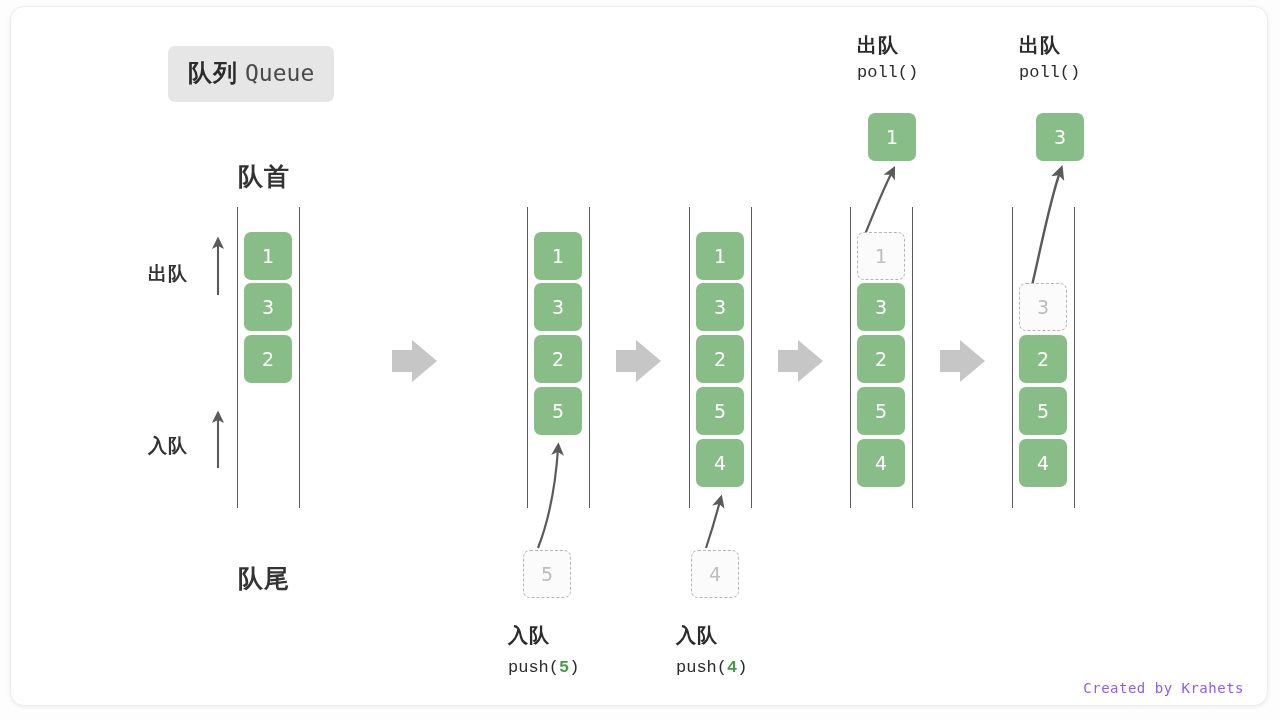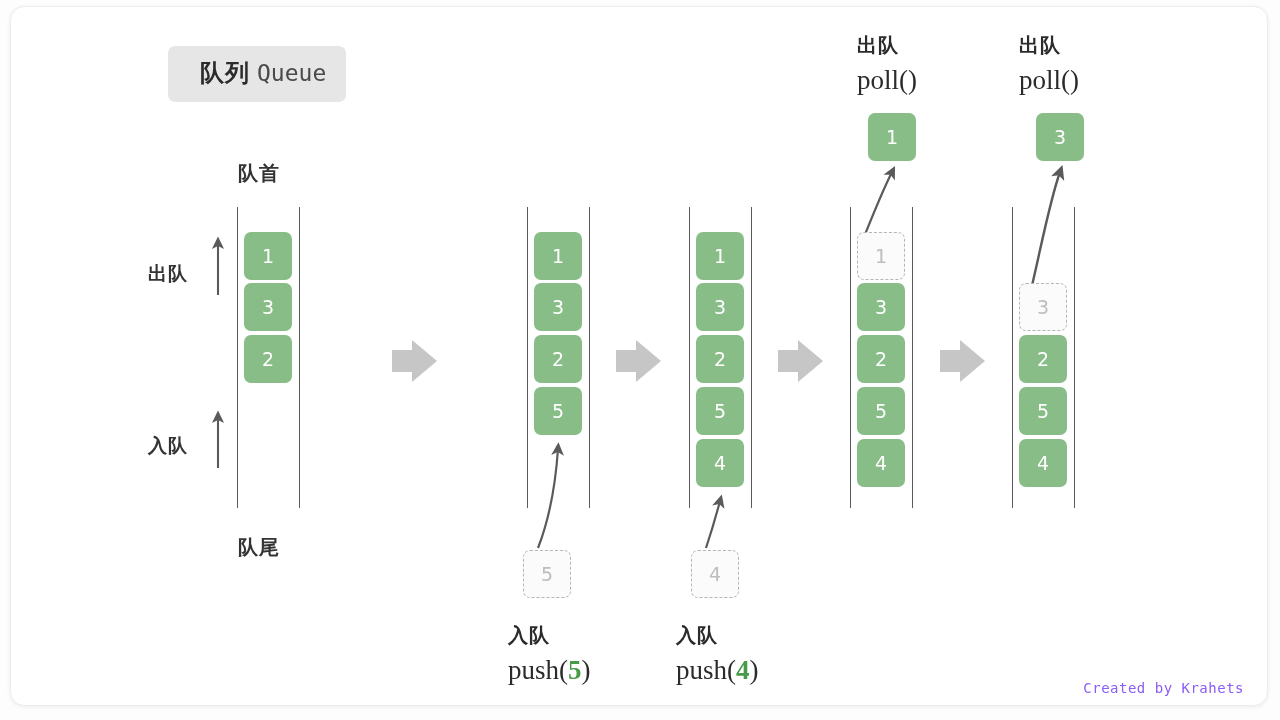--- a/index.html
+++ b/index.html
@@ -32,7 +32,7 @@
     position: absolute;
     left: 168px;
     top: 46px;
-    padding: 11px 20px 13px 32px;
+    padding: 11px 20px 13px 20px;
     background: #e6e6e6;
     border-radius: 7px;
     white-space: nowrap;

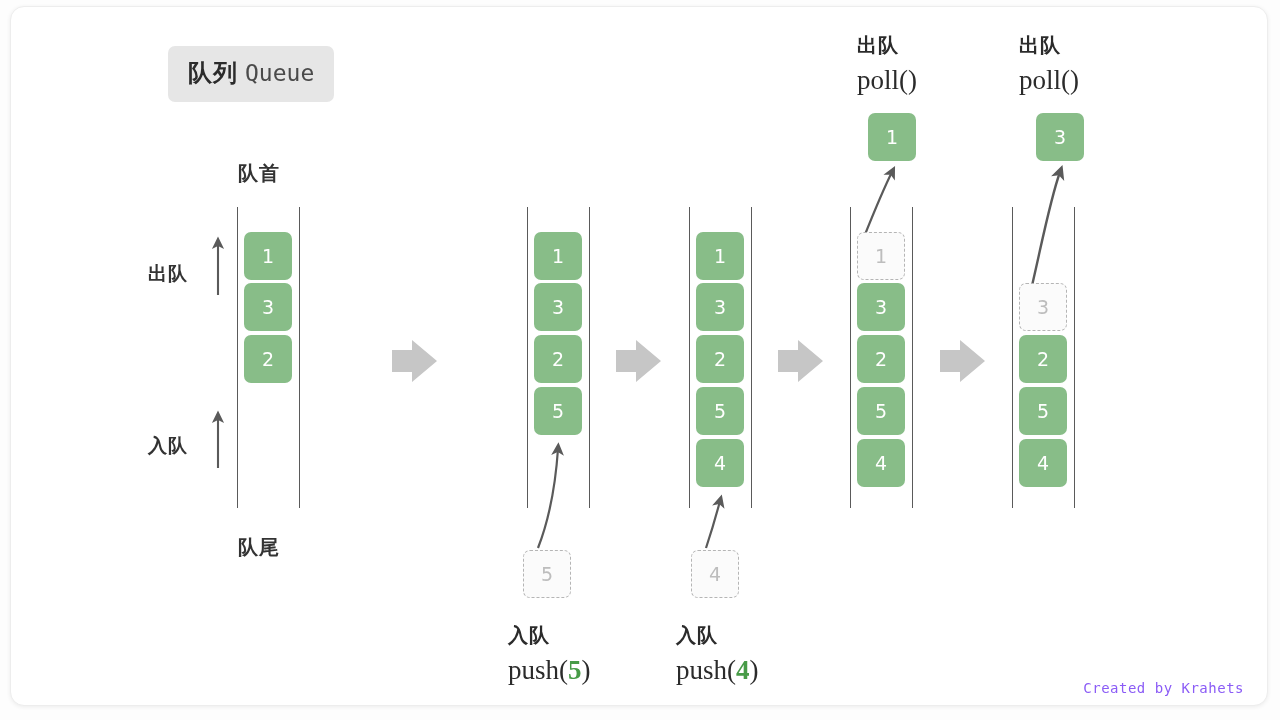--- a/index.html
+++ b/index.html
@@ -107,8 +107,8 @@
     letter-spacing: 1px;
   }
   .op-label .code {
-    font-family: Liberation Serif, serif;
-    font-size: 27px;
+    font-family: Liberation Mono, monospace;
+    font-size: 17px;
     color: #2b2b2b;
   }
   .op-label .arg { color: #479b47; font-weight: bold; }

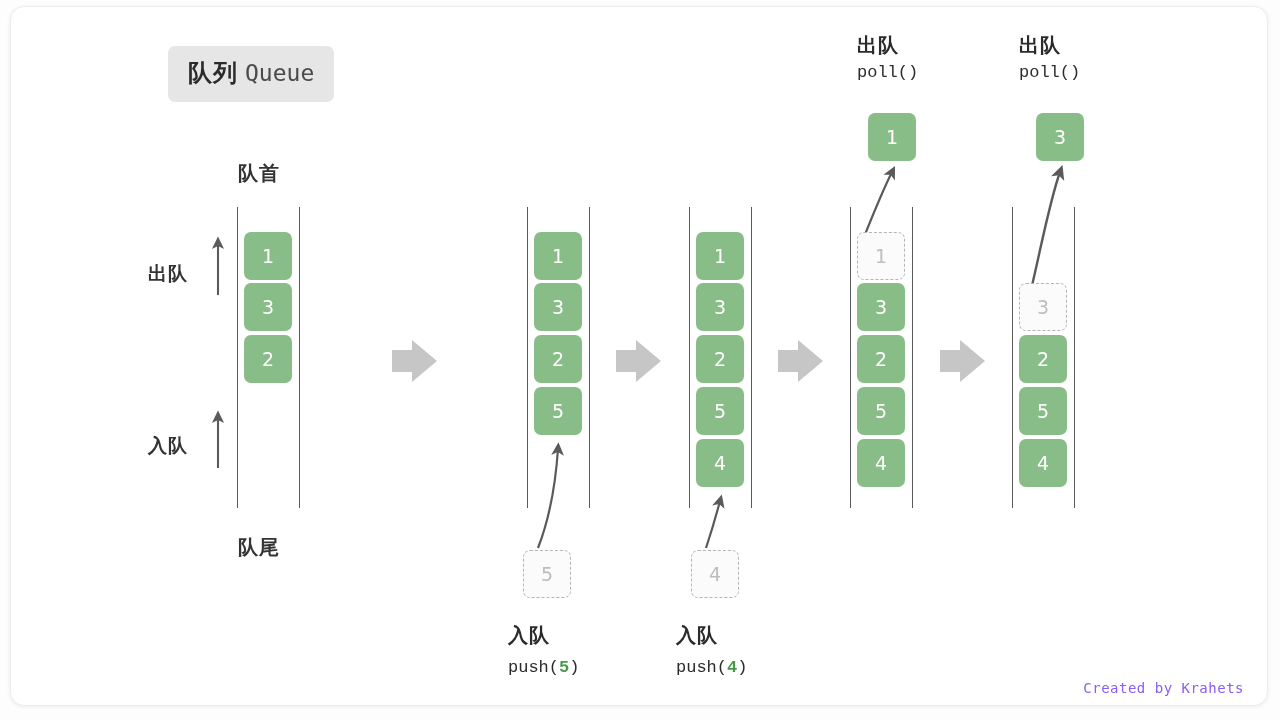--- a/index.html
+++ b/index.html
@@ -52,7 +52,7 @@
 
   .head-label, .tail-label {
     position: absolute;
-    font-size: 20px;
+    font-size: 25px;
     font-weight: bold;
     color: #333333;
     letter-spacing: 1px;

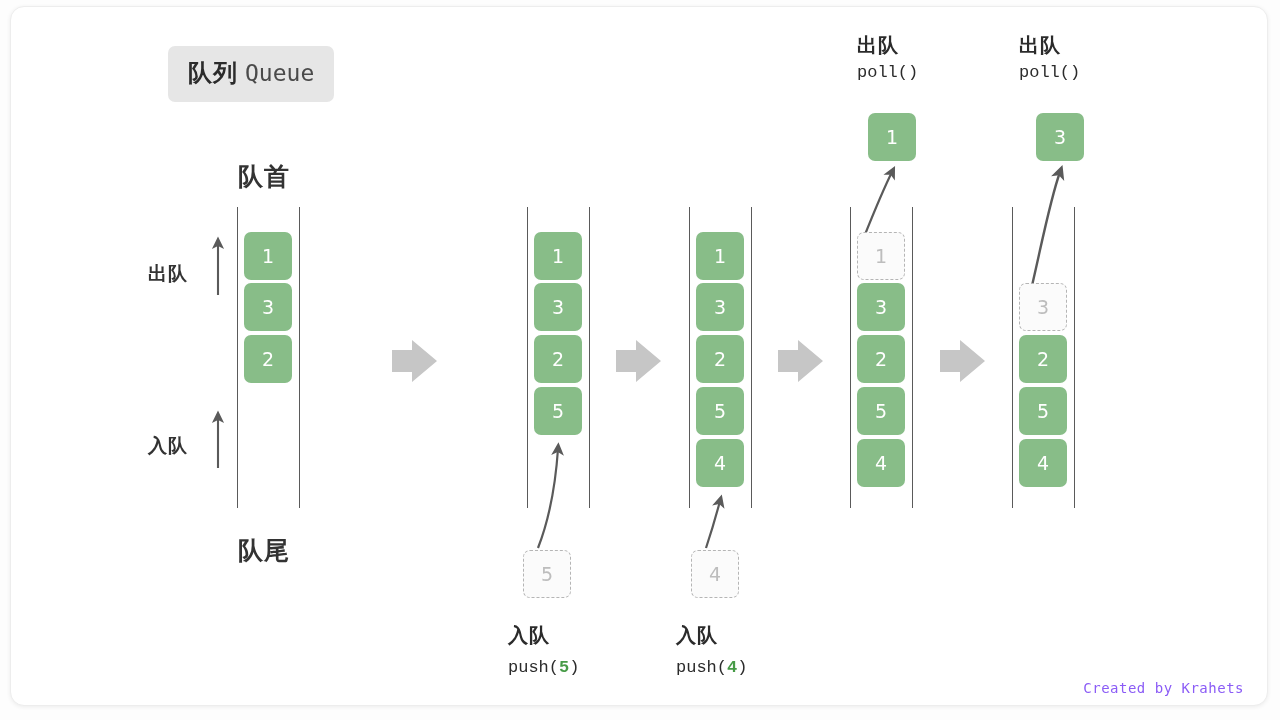--- a/index.html
+++ b/index.html
@@ -143,7 +143,7 @@
   </div>
 
   <div class="head-label" style="left:238px; top:160px;">队首</div>
-  <div class="tail-label" style="left:238px; top:534px;">队尾</div>
+  <div class="tail-label" style="left:238px; top:562px;">队尾</div>
 
   <div class="side-label" style="left:148px; top:261px;">出队</div>
   <div class="side-label" style="left:148px; top:433px;">入队</div>

